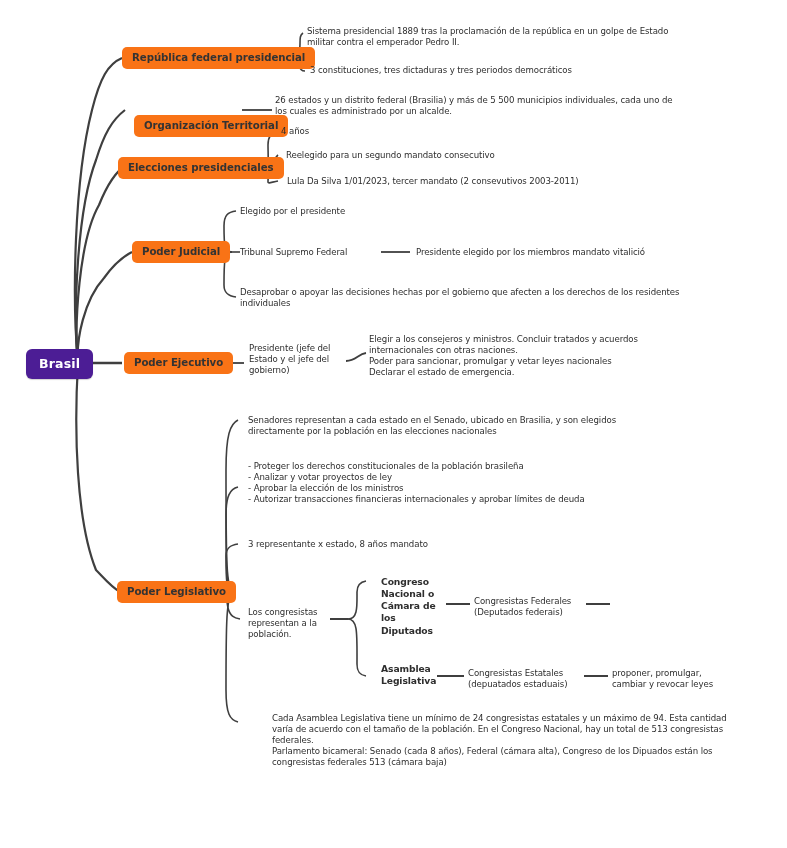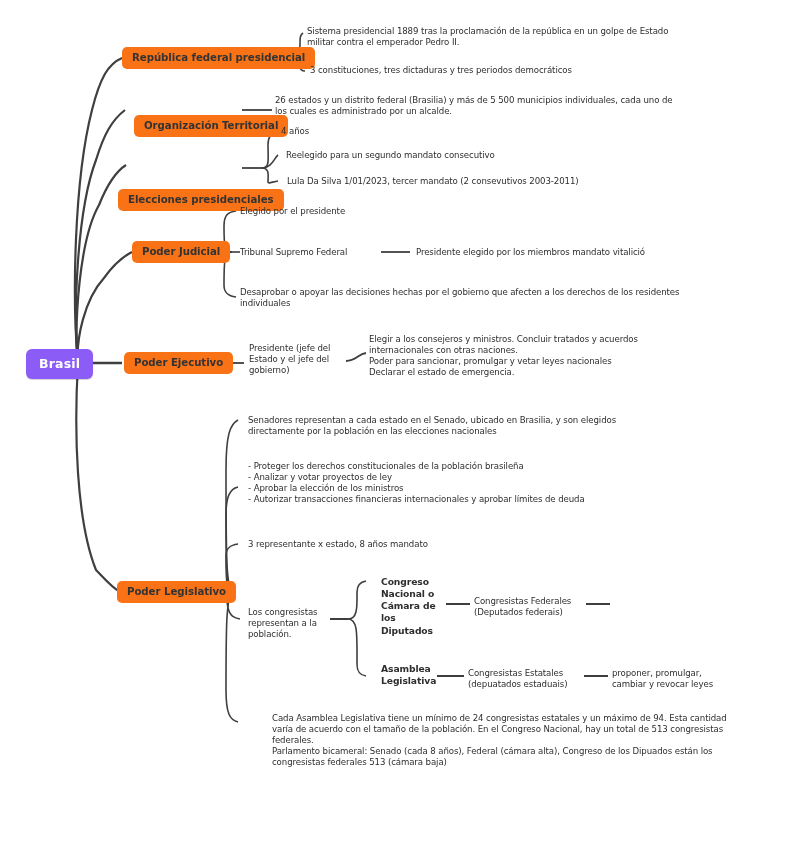--- a/index.html
+++ b/index.html
@@ -97,7 +97,7 @@
 
   <div class="node lvl1" style="left:134px;top:99px;margin-top:16px;">Organización Territorial</div>
 
-  <div class="node lvl1" style="left:118px;top:157px;margin-top:32px;">Elecciones presidenciales</div>
+  <div class="node lvl1" style="left:118px;top:157px;">Elecciones presidenciales</div>
 
   <div class="node lvl1" style="left:132px;top:241px;">Poder Judicial</div>
 

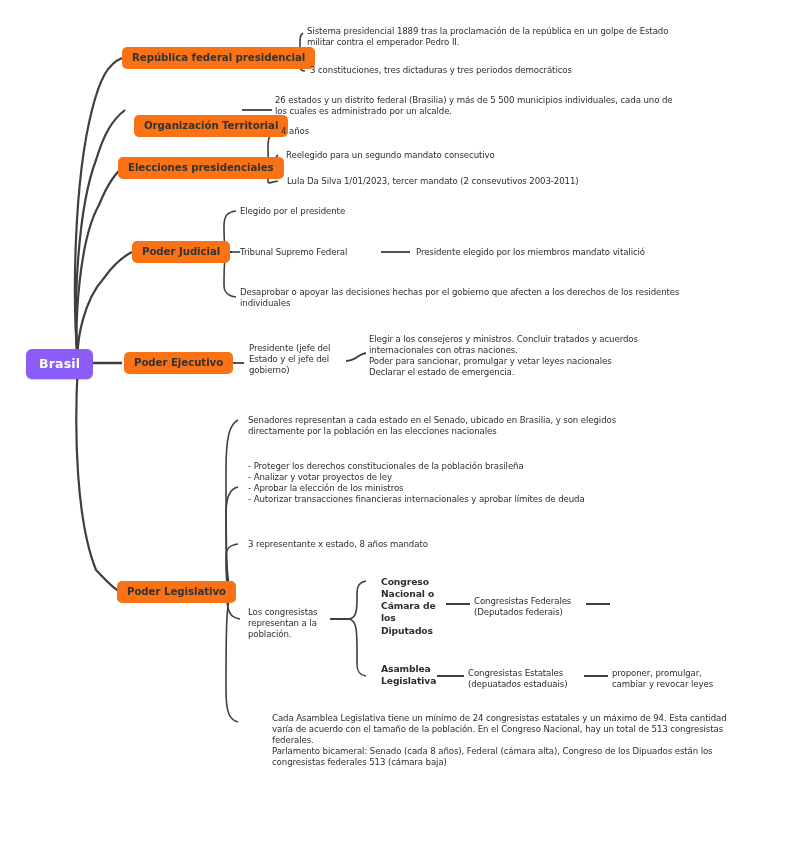--- a/index.html
+++ b/index.html
@@ -15,7 +15,7 @@
   .node{position:absolute;box-sizing:border-box;}
 
   .root{
-    background:#8b5cf6;border-radius:6px;
+    background:#4c1d95;border-radius:6px;
     color:#ffffff;font-weight:bold;font-size:12.5px;
     padding:7px 13px 8px 13px;
     letter-spacing:0.2px;

